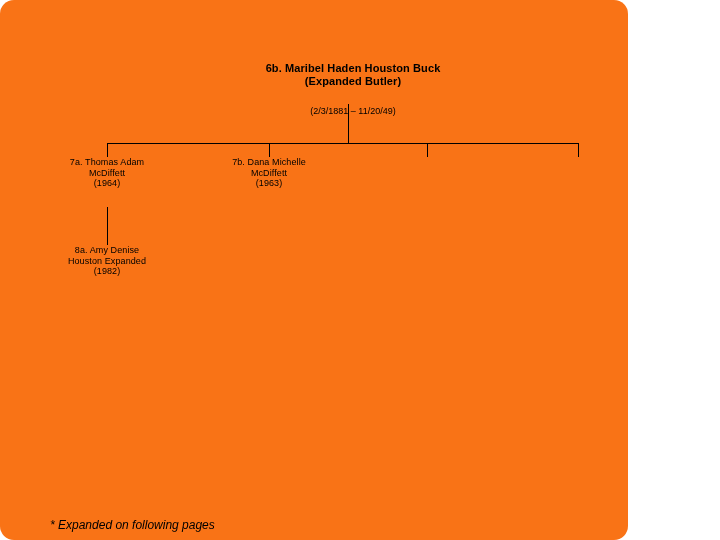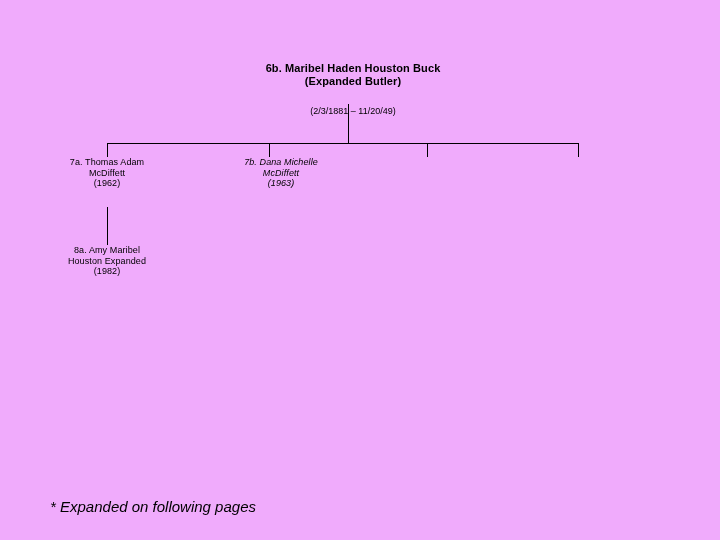--- a/index.html
+++ b/index.html
@@ -10,12 +10,13 @@
   }
   #canvas {
     position: relative;
-    width: 720px;
+    width: 628px;
     height: 540px;
-    background: #f0abfc;
+    background: #f97316;
     overflow: hidden;
     font-family: "Liberation Sans", sans-serif;
     color: #000000;
+    border-radius: 14px;
     -webkit-font-smoothing: none;
   }
   

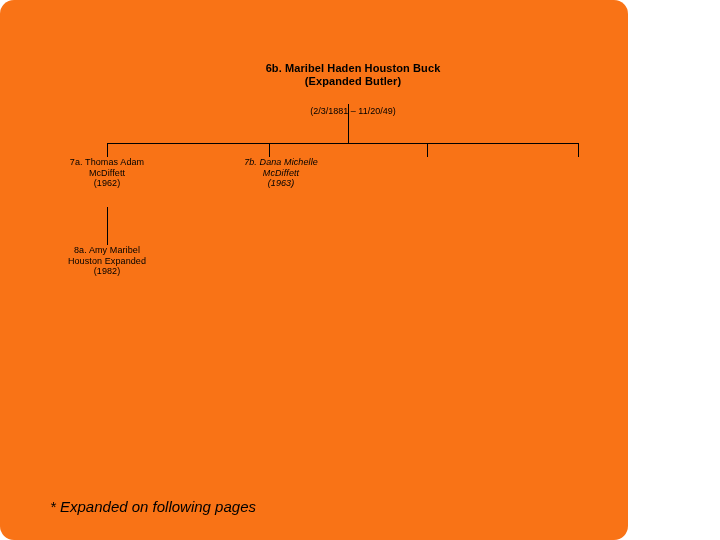--- a/index.html
+++ b/index.html
@@ -88,7 +88,7 @@
     <span class="line">(1962)</span>
   </div>
 
-  <div class="node node-person" style="left:216px; top:157px; width:130px;font-style:italic;">
+  <div class="node node-person" style="left:204px; top:157px; width:130px;">
     <span class="line">7b. Dana Michelle</span>
     <span class="line">McDiffett</span>
     <span class="line">(1963)</span>

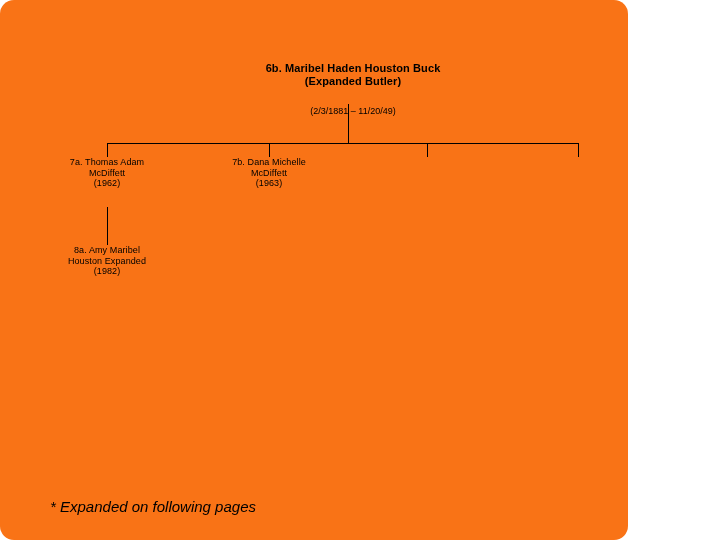--- a/index.html
+++ b/index.html
@@ -85,7 +85,7 @@
   <div class="node node-person" style="left:42px; top:157px; width:130px;">
     <span class="line">7a. Thomas Adam</span>
     <span class="line">McDiffett</span>
-    <span class="line">(1962)</span>
+    <span class="line">(1964)</span>
   </div>
 
   <div class="node node-person" style="left:204px; top:157px; width:130px;">

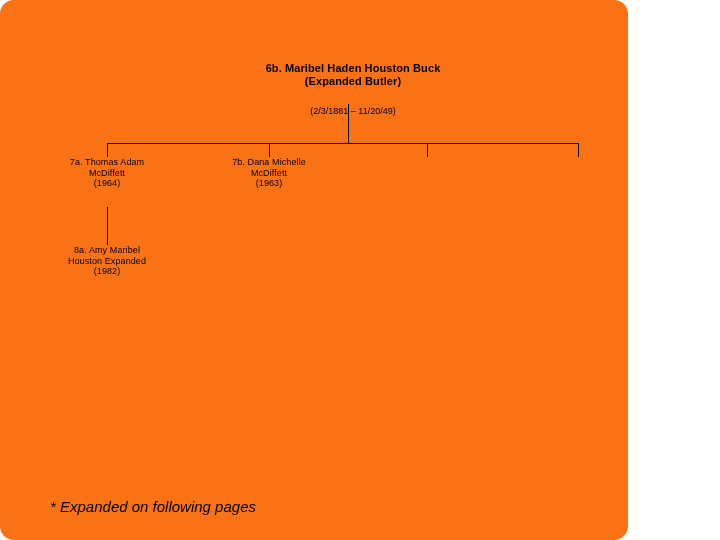--- a/index.html
+++ b/index.html
@@ -97,7 +97,7 @@
   <div class="vline" style="left:107px; top:207px; height:38px;"></div>
 
   <div class="node node-person" style="left:42px; top:245px; width:130px;">
-    <span class="line">8a. Amy Maribel</span>
+    <span class="line">8a. Amy Denise</span>
     <span class="line">Houston Expanded</span>
     <span class="line">(1982)</span>
   </div>

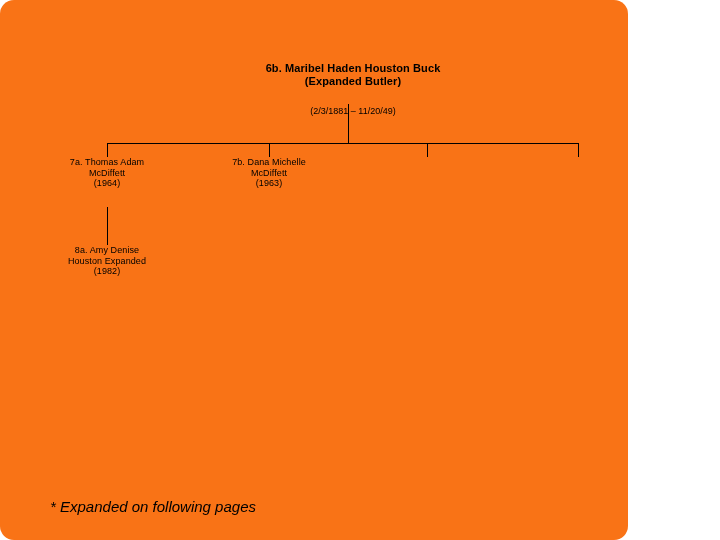--- a/index.html
+++ b/index.html
@@ -46,9 +46,10 @@
   }
   .footnote {
     position: absolute;
-    font-size: 15px;
+    font-size: 12px;
     font-style: italic;
     white-space: nowrap;
+    margin-top: 20px;
   }
   
   .vline {

